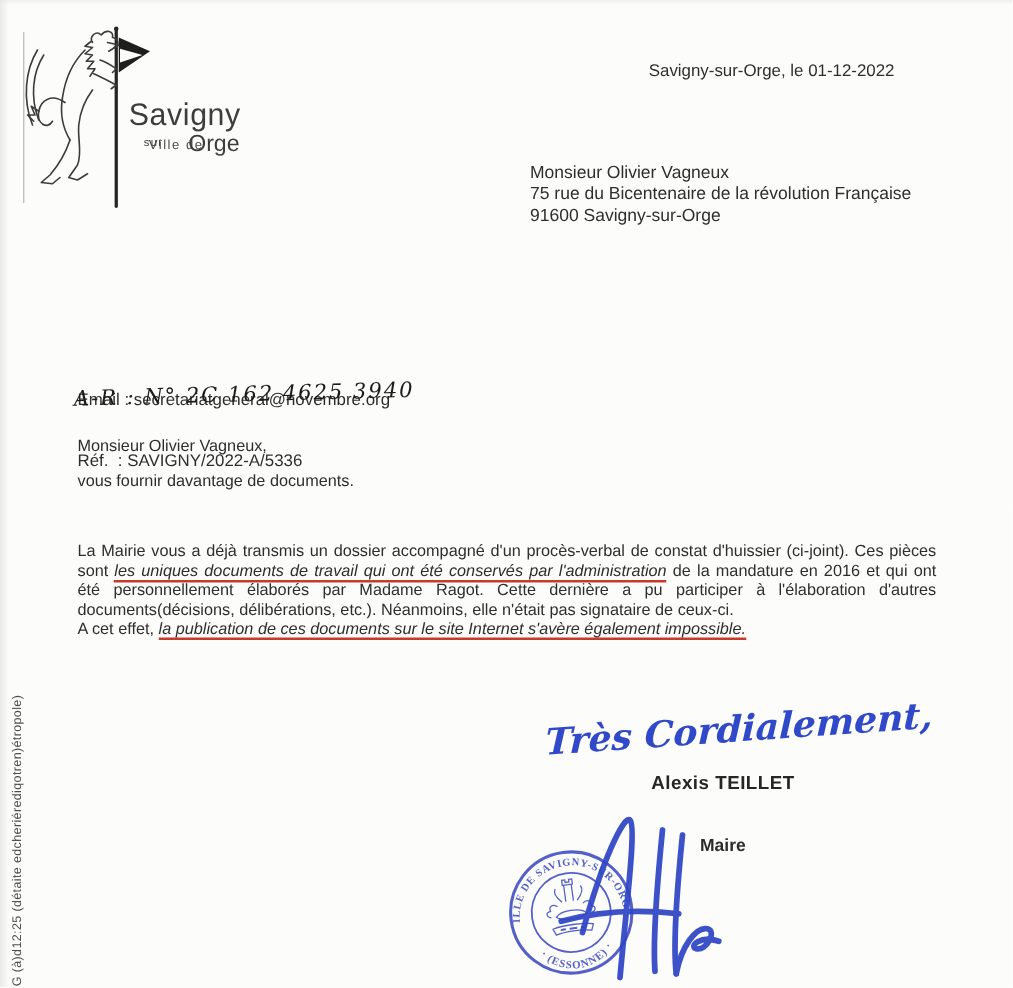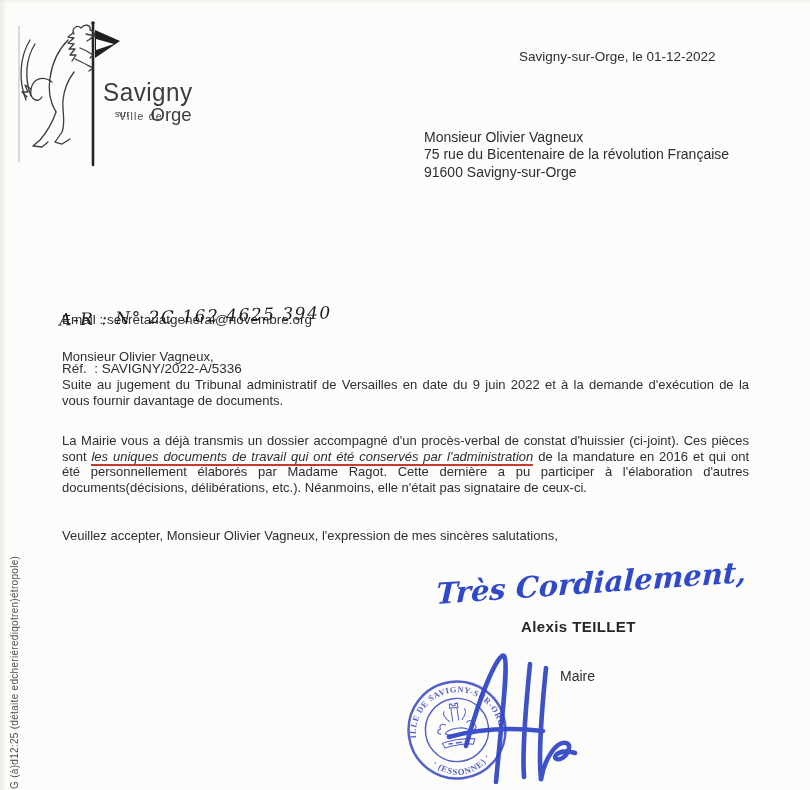--- a/index.html
+++ b/index.html
@@ -127,7 +127,6 @@
 
   <div class="abs salutation">Monsieur Olivier Vagneux,</div>
   <div id="p1" class="abs bodyblock">
-      <div class="bline fill"><span>Suite au jugement du Tribunal administratif de Versailles en date du 9 juin 2022 et à la demande d'exécution de la</span></div>
       <div class="bline"><span>vous fournir davantage de documents.</span></div>
     </div>
   <div id="p2" class="abs bodyblock">

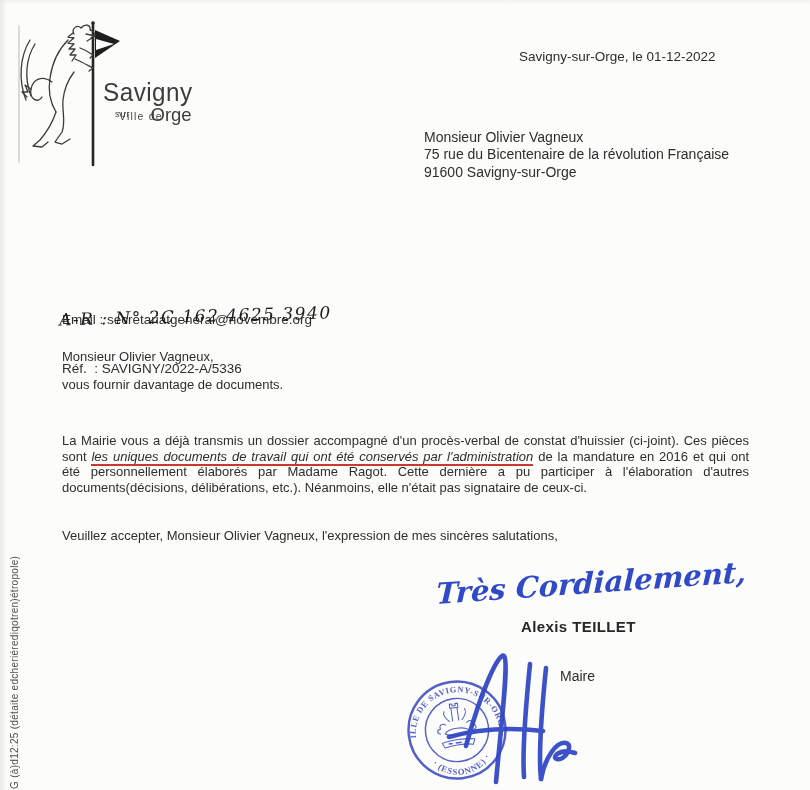--- a/index.html
+++ b/index.html
@@ -134,6 +134,7 @@
       <div class="bline fill"><span>sont </span><span class="u-red">les uniques documents de travail qui ont été conservés par l'administration</span><span> de la mandature en 2016 et qui ont</span></div>
       <div class="bline fill"><span>été personnellement élaborés par Madame Ragot. Cette dernière a pu participer à l'élaboration d'autres</span></div>
       <div class="bline"><span>documents(décisions, délibérations, etc.). Néanmoins, elle n'était pas signataire de ceux-ci.</span></div>
+      <div class="bline"><span>A cet effet, </span><span class="u-red">la publication de ces documents sur le site Internet s'avère également impossible.</span></div>
     </div>
   <div class="abs closing">Veuillez accepter, Monsieur Olivier Vagneux, l'expression de mes sincères salutations,</div>
 

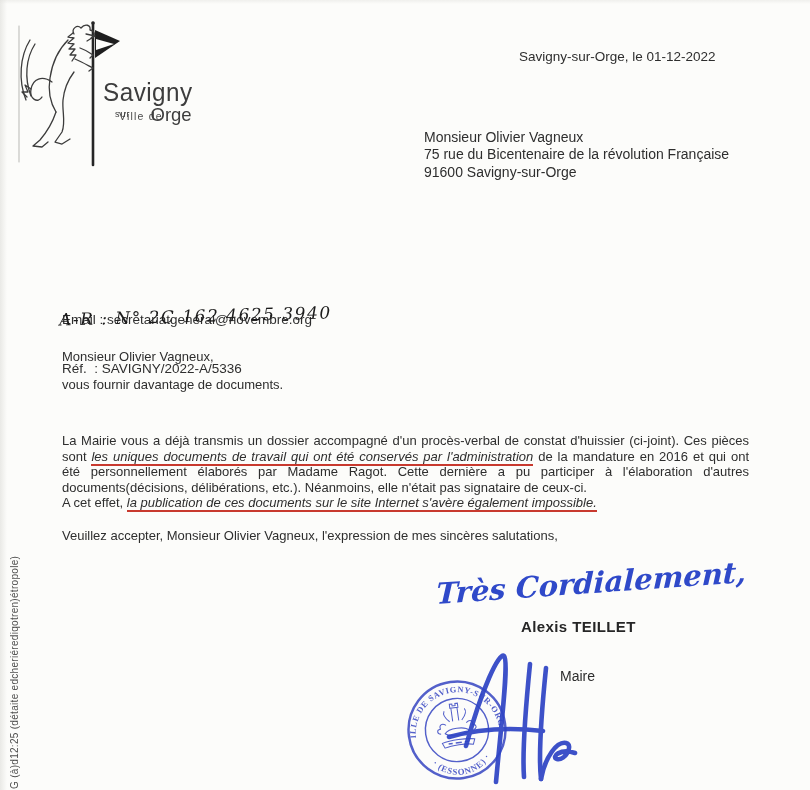--- a/index.html
+++ b/index.html
@@ -136,7 +136,6 @@
       <div class="bline"><span>documents(décisions, délibérations, etc.). Néanmoins, elle n'était pas signataire de ceux-ci.</span></div>
       <div class="bline"><span>A cet effet, </span><span class="u-red">la publication de ces documents sur le site Internet s'avère également impossible.</span></div>
     </div>
-  <div class="abs closing">Veuillez accepter, Monsieur Olivier Vagneux, l'expression de mes sincères salutations,</div>
 
   <div class="abs script-closing">Très Cordialement,</div>
   <div class="abs sig-name">Alexis TEILLET</div>

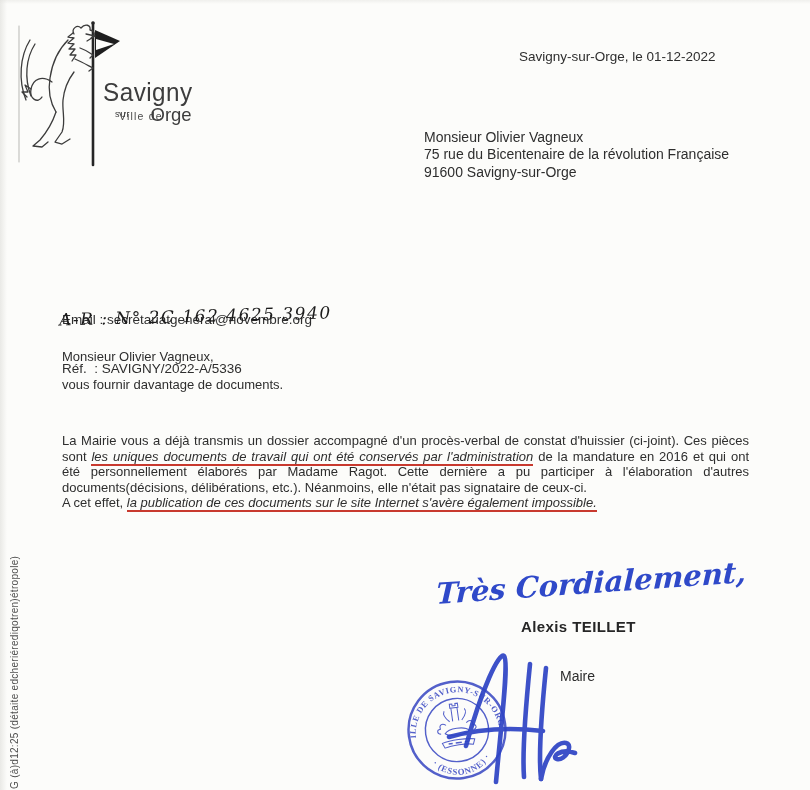--- a/index.html
+++ b/index.html
@@ -60,7 +60,7 @@
     white-space:nowrap;
   }
   .sig-name{left:521px;top:618px;font-size:15px;font-weight:bold;letter-spacing:.4px;color:#262626;}
-  .sig-title{left:560px;top:668px;font-size:14px;font-weight:normal;color:#2c2c2c;}
+  .sig-title{left:560px;top:668px;font-size:14px;font-weight:bold;color:#2c2c2c;}
 
   .stamp-svg{left:406px;top:679px;width:102px;height:102px;transform:rotate(-8deg);opacity:.92;}
   .sig-scrawl{left:446px;top:644px;width:140px;height:146px;}

